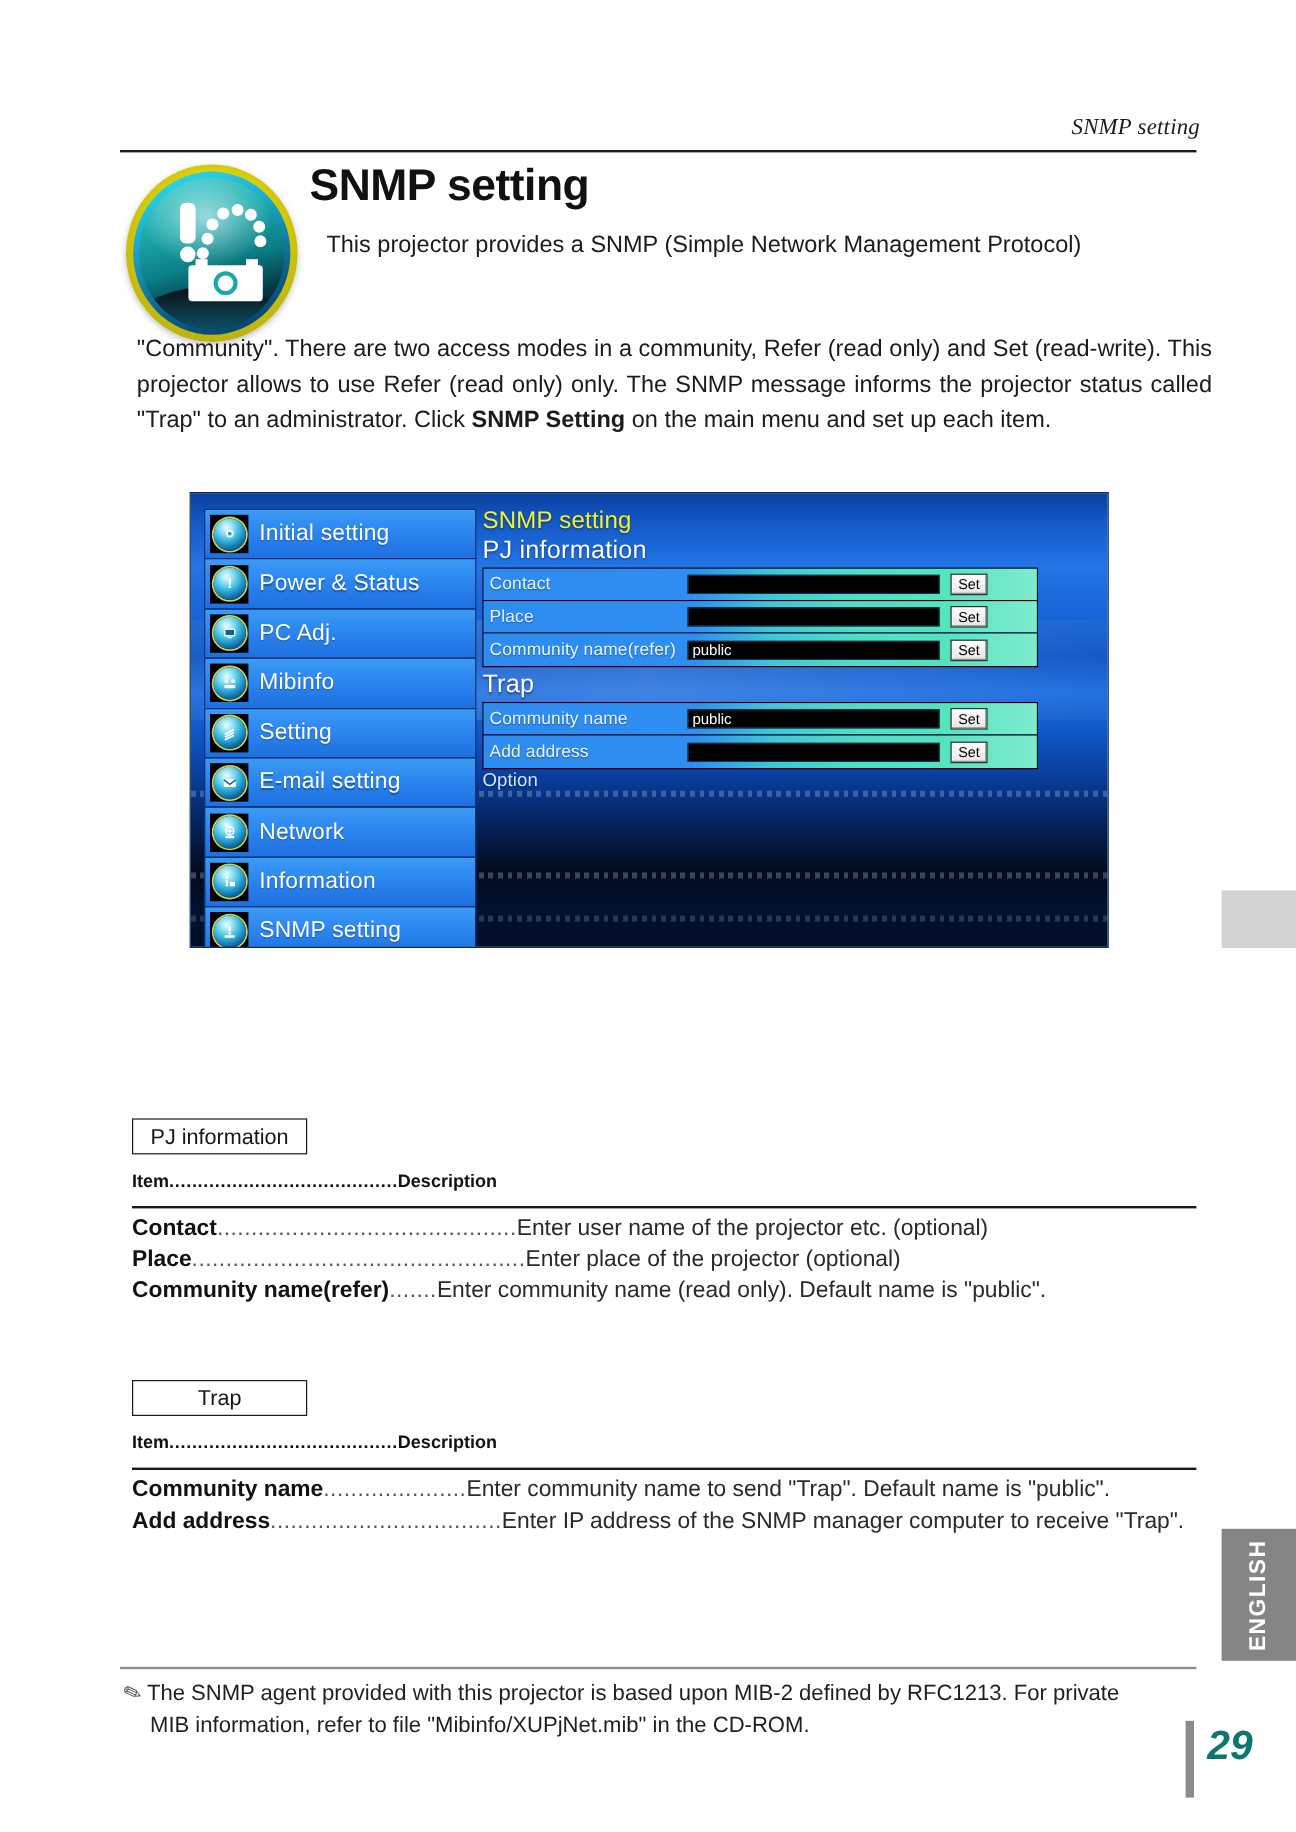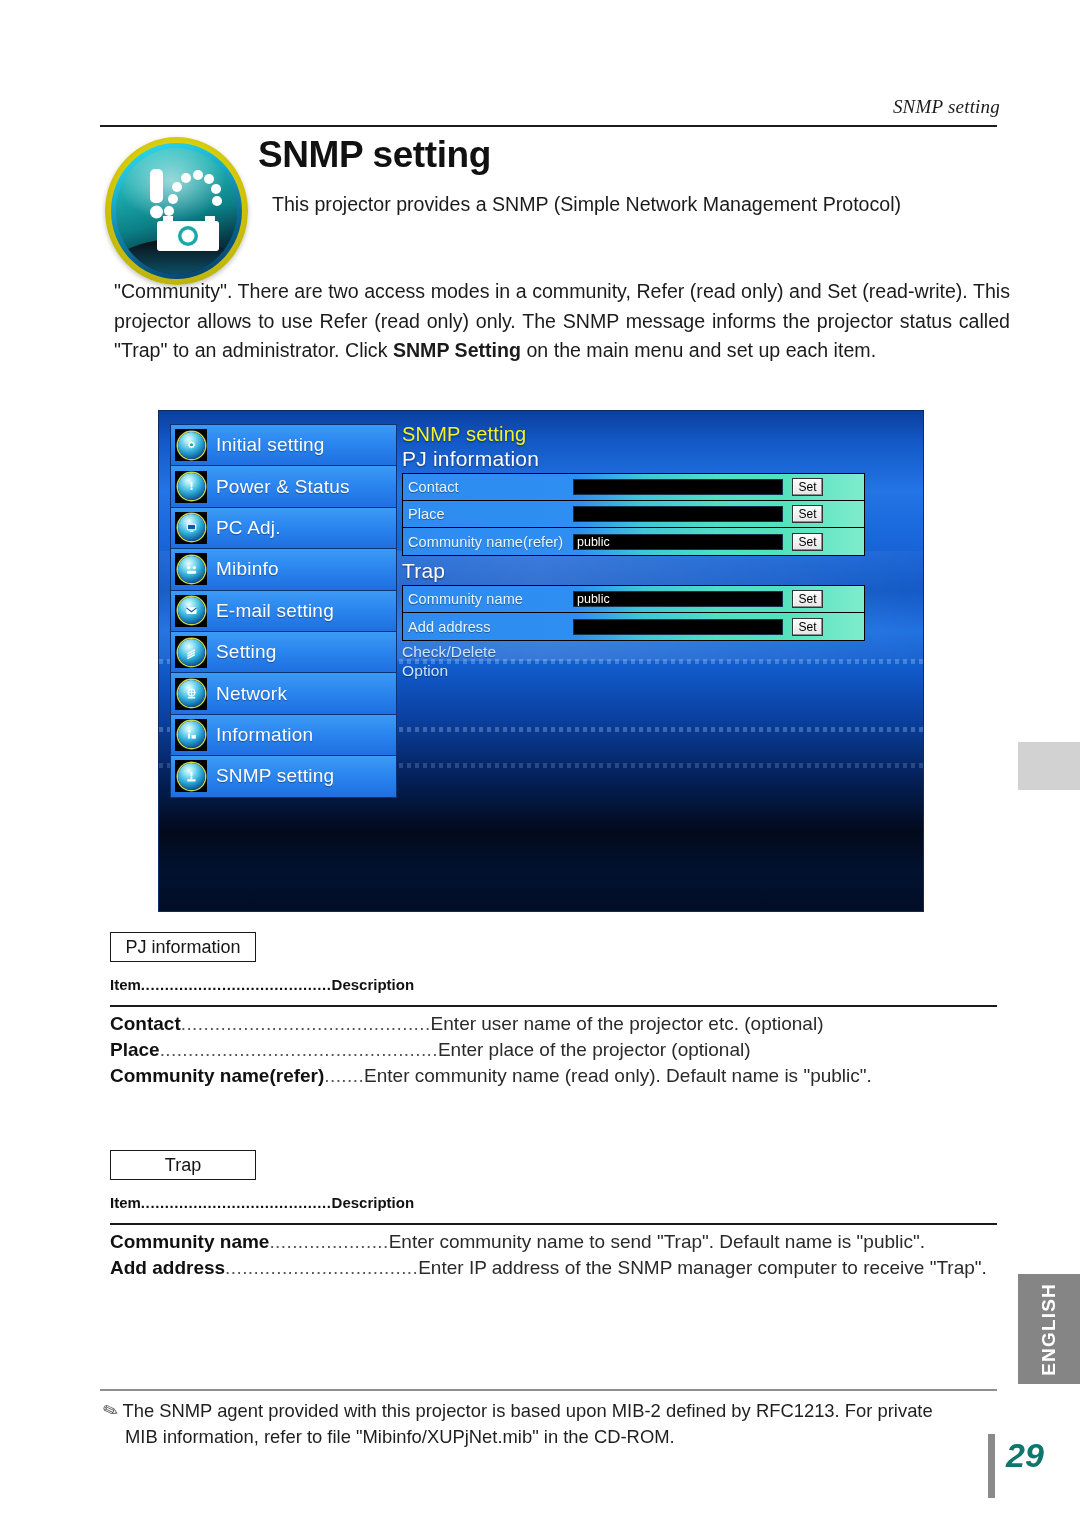--- a/index.html
+++ b/index.html
@@ -88,7 +88,7 @@
   .shot {
     position: absolute;
     left: 158px; top: 410px;
-    width: 766px; height: 502px;
+    width: 766px; height: 380px;
     background:
       linear-gradient(180deg,
         #0a3f9e 0%, #1358c6 6%, #2474e6 16%, #1765d8 27%,

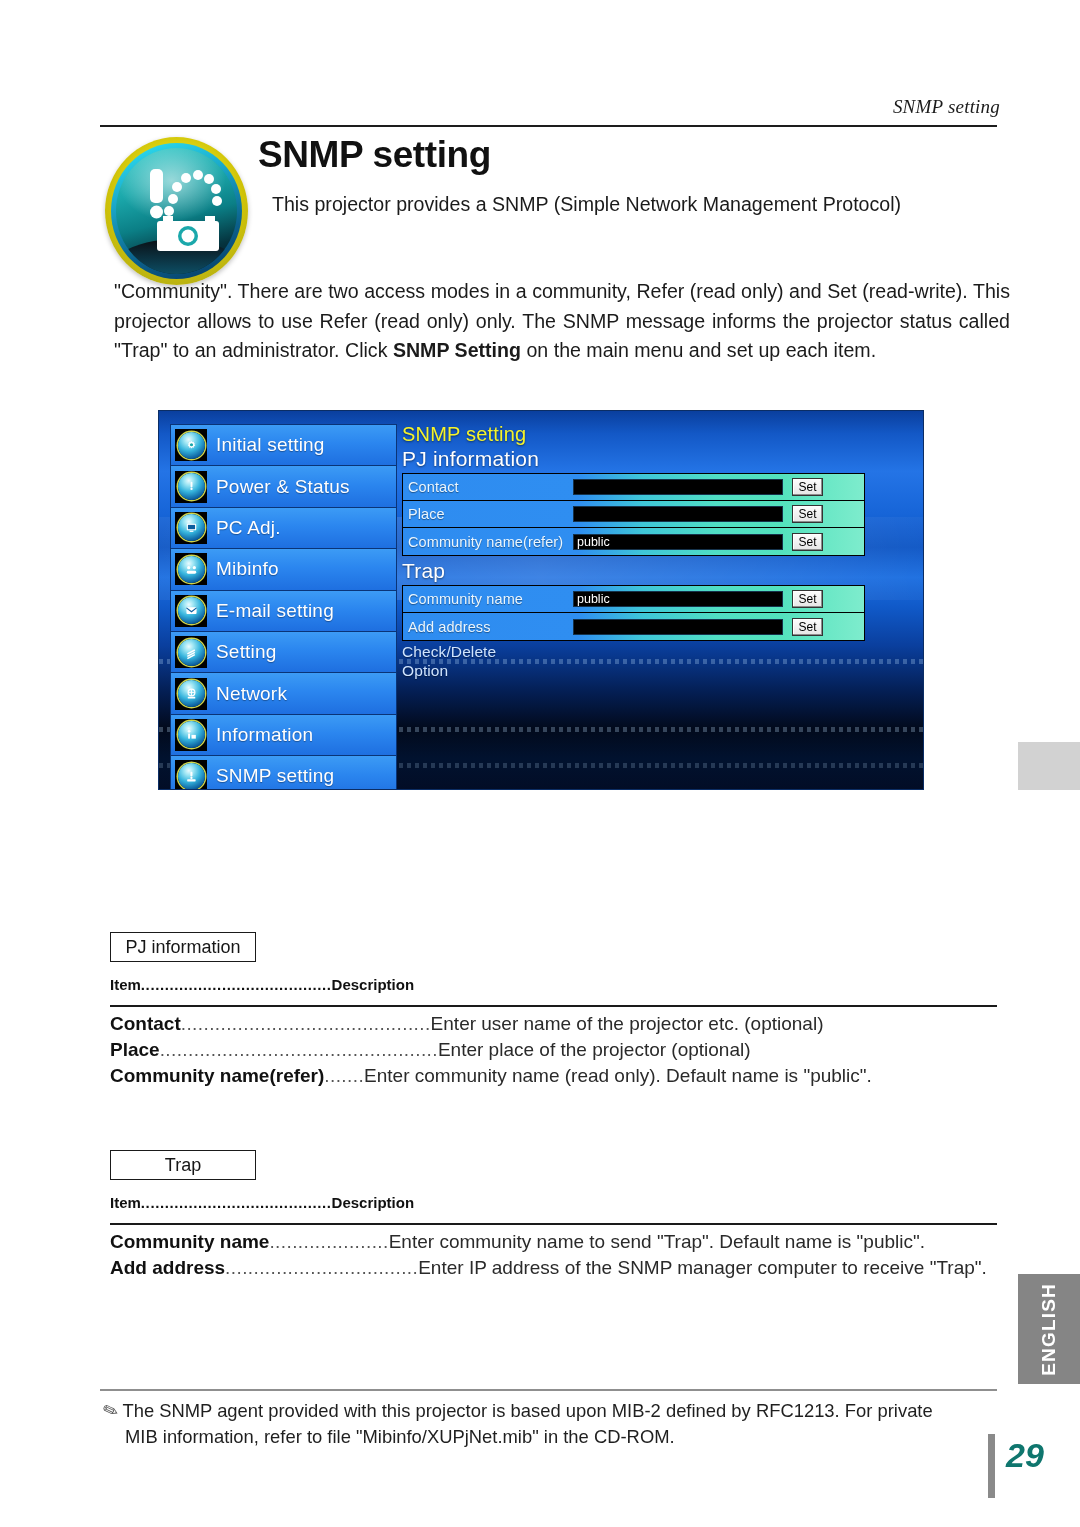--- a/index.html
+++ b/index.html
@@ -407,18 +407,6 @@
       <span class="ico">
           <span class="orb">
         <svg width="15" height="15" viewBox="0 0 16 16">
-              <rect x="2.6" y="4.6" width="10.8" height="7" rx="1" fill="#fff"></rect>
-              <path d="M2.6 5.2l5.4 4 5.4-4" stroke="#0c5e9e" stroke-width="1.3" fill="none"></path>
-            </svg>
-      </span>
-        </span>
-      <span class="lbl">E-mail setting</span>
-    </div>
-
-    <div class="side-item">
-      <span class="ico">
-          <span class="orb">
-        <svg width="15" height="15" viewBox="0 0 16 16">
               <rect x="3" y="9" width="9" height="1.6" fill="#fff" transform="rotate(-28 8 9.8)"></rect>
               <rect x="3" y="6.4" width="9" height="1.6" fill="#fff" transform="rotate(-28 8 7.2)"></rect>
               <rect x="3" y="11.4" width="9" height="1.6" fill="#fff" transform="rotate(-28 8 12.2)"></rect>
@@ -426,6 +414,18 @@
       </span>
         </span>
       <span class="lbl">Setting</span>
+    </div>
+
+    <div class="side-item">
+      <span class="ico">
+          <span class="orb">
+        <svg width="15" height="15" viewBox="0 0 16 16">
+              <rect x="2.6" y="4.6" width="10.8" height="7" rx="1" fill="#fff"></rect>
+              <path d="M2.6 5.2l5.4 4 5.4-4" stroke="#0c5e9e" stroke-width="1.3" fill="none"></path>
+            </svg>
+      </span>
+        </span>
+      <span class="lbl">E-mail setting</span>
     </div>
 
     <div class="side-item">

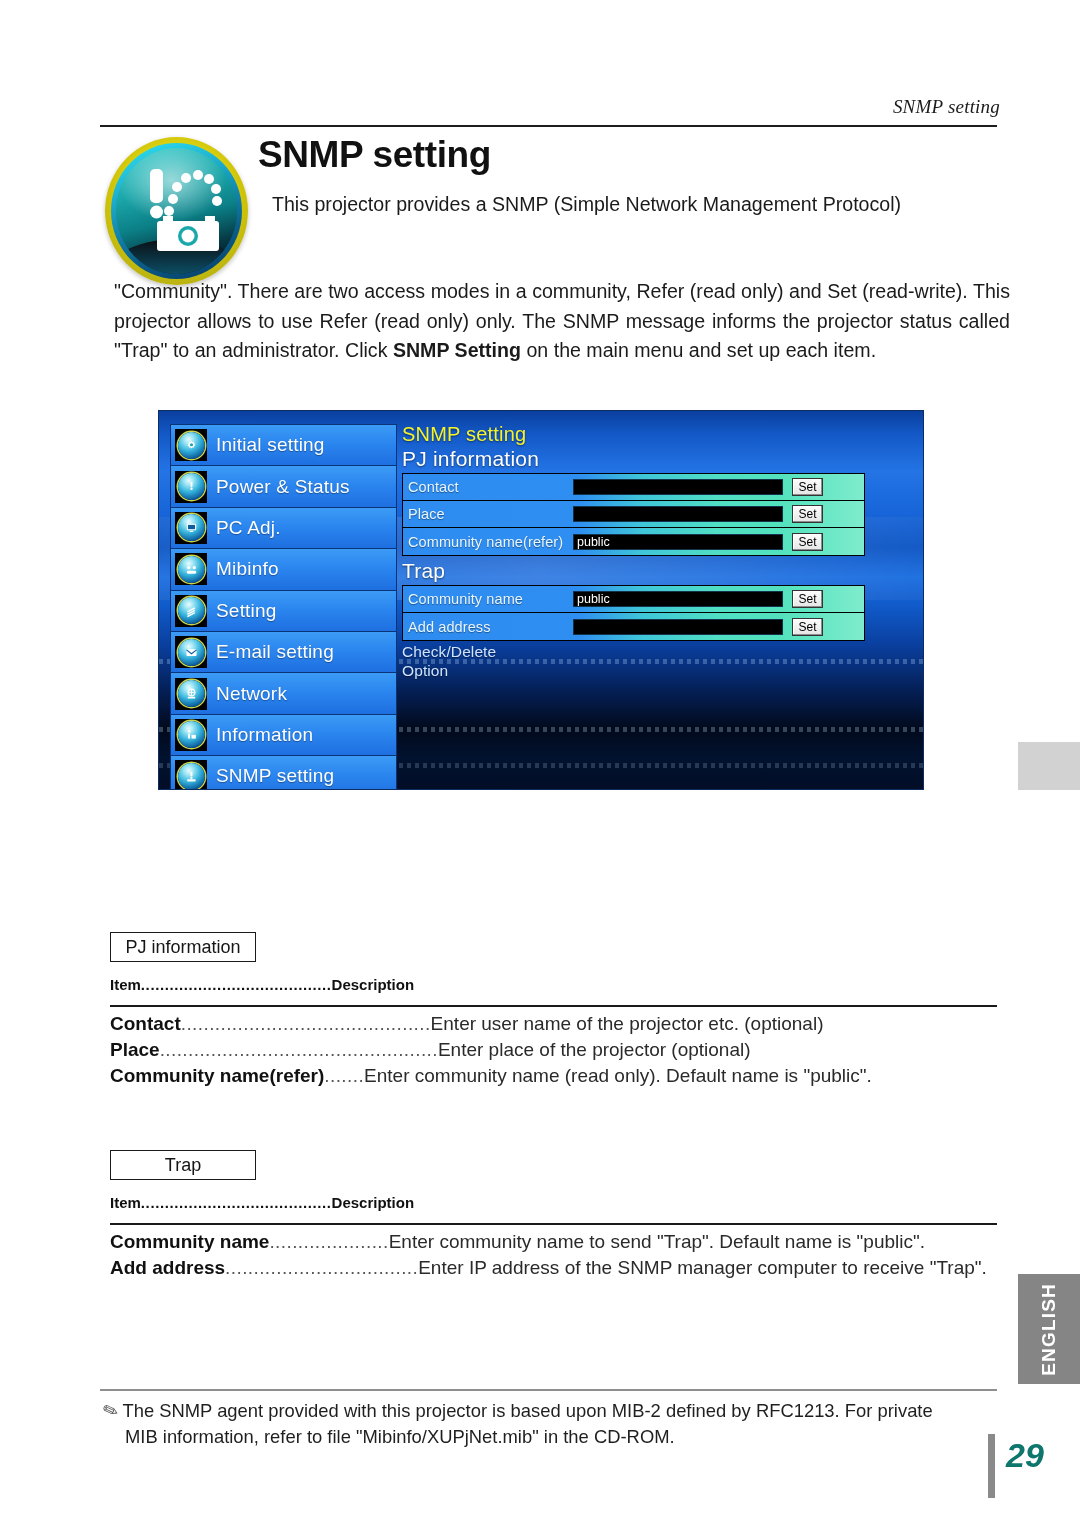--- a/index.html
+++ b/index.html
@@ -504,7 +504,6 @@
       </div>
     </div>
 
-    <div class="link" style="margin-top:1px">Check/Delete</div>
     <div class="link">Option</div>
   </div>
 </div>

